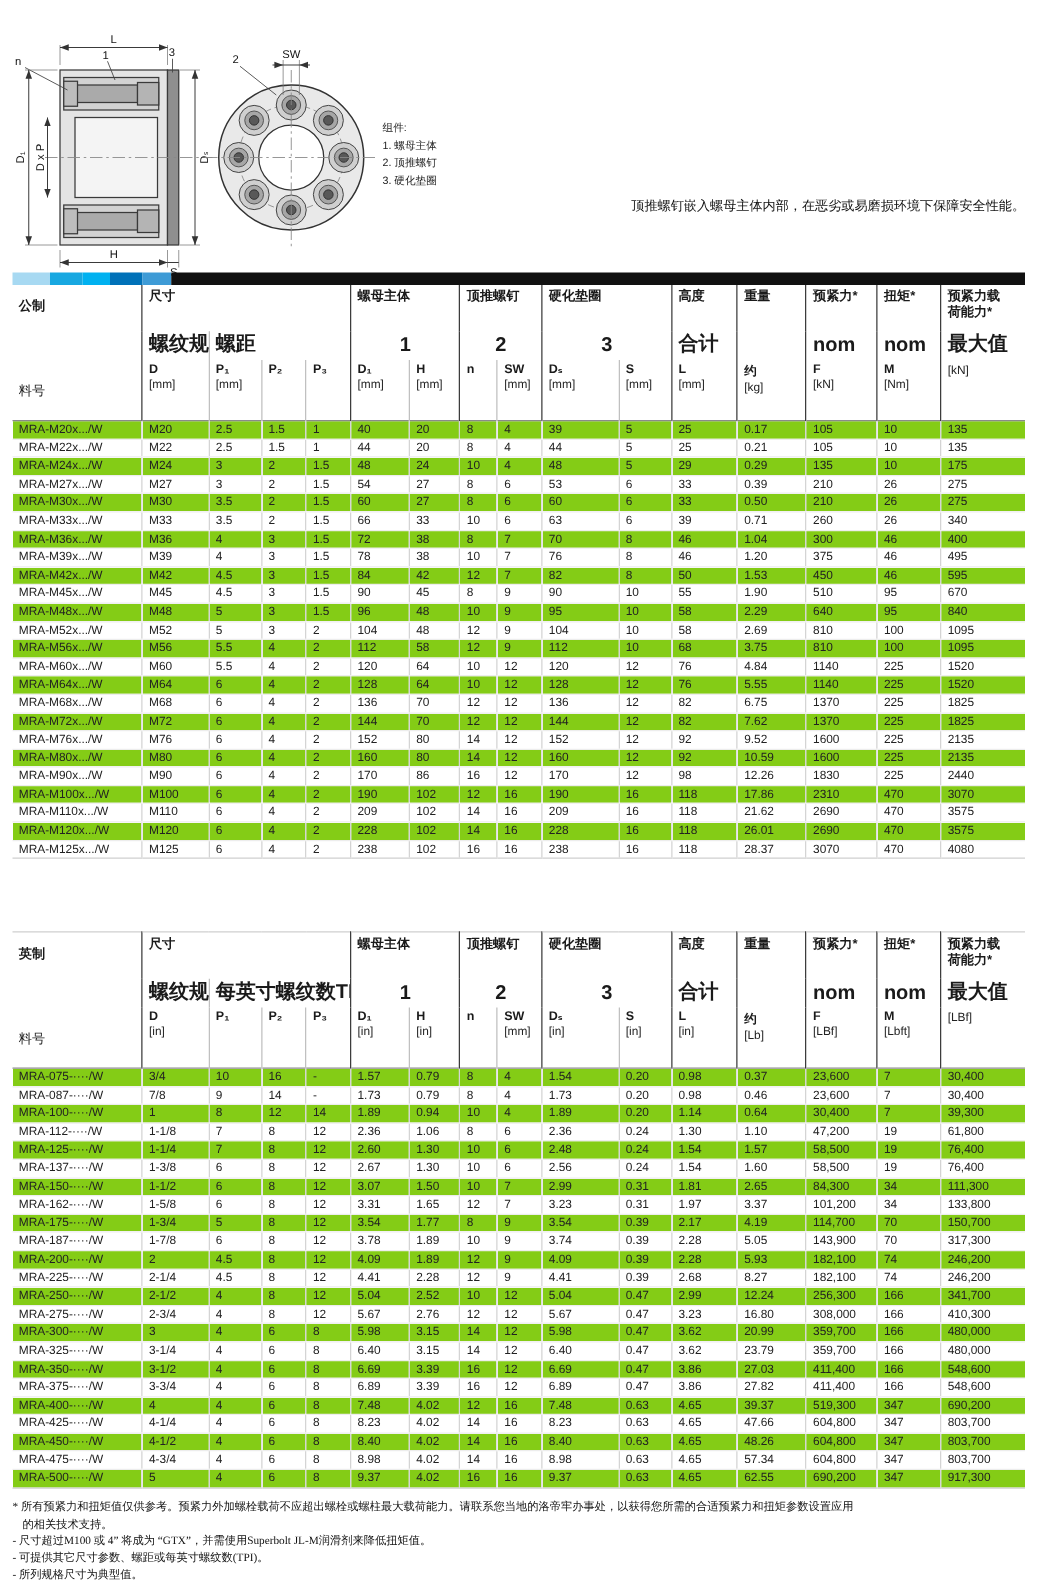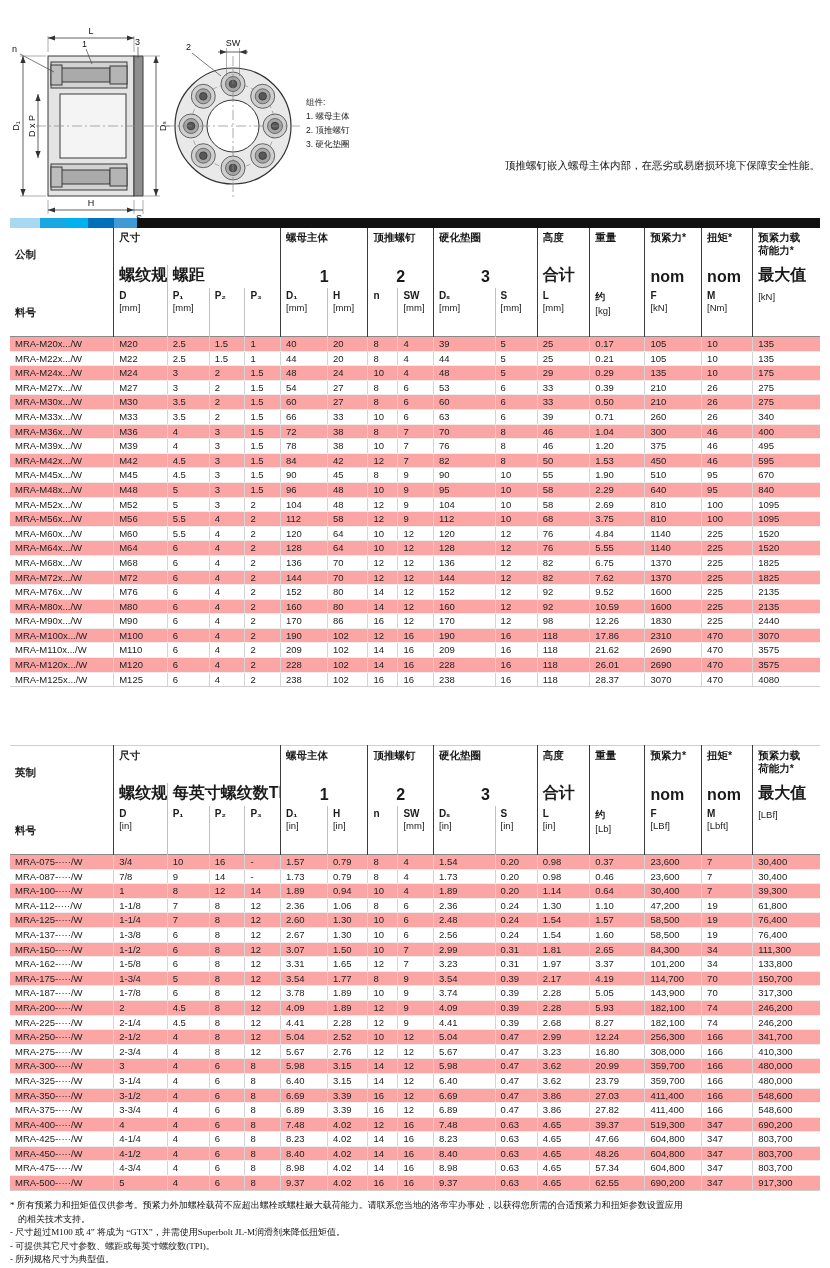--- a/index.html
+++ b/index.html
@@ -41,7 +41,7 @@
   .ctr{text-align:center;padding-left:0}
   .bdark{border-left:1px solid #3c3c3c}
   .blight{border-left:1px solid #c0c0c0}
-  .h-sys{position:relative;vertical-align:top;padding-top:20px}
+  .h-sys{position:relative;vertical-align:top;padding-top:10px}
   .sysl{font-weight:bold;font-size:10.5px}
   .partl{position:absolute;bottom:16px;left:5px;font-weight:bold;font-size:10.5px}
   tbody td{font-size:9.5px;height:13.6px;line-height:13.6px;border-bottom:1px solid #ededed;color:#222}

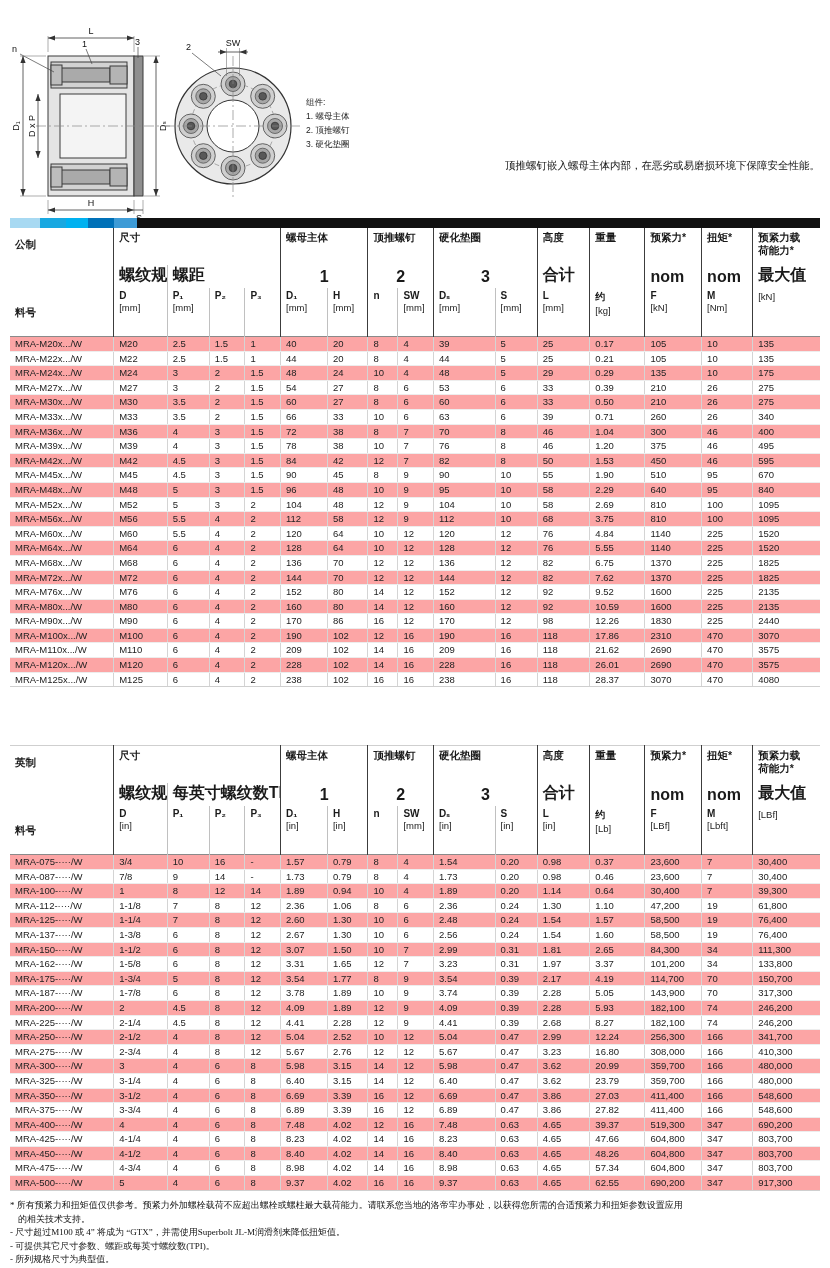--- a/index.html
+++ b/index.html
@@ -43,7 +43,7 @@
   .blight{border-left:1px solid #c0c0c0}
   .h-sys{position:relative;vertical-align:top;padding-top:10px}
   .sysl{font-weight:bold;font-size:10.5px}
-  .partl{position:absolute;bottom:16px;left:5px;font-weight:bold;font-size:10.5px}
+  .partl{position:absolute;bottom:16px;left:5px;font-weight:normal;font-size:10.5px}
   tbody td{font-size:9.5px;height:13.6px;line-height:13.6px;border-bottom:1px solid #ededed;color:#222}
   tbody td.bcell{border-left:1px solid #d4d4d4}
   tbody tr:last-child td{border-bottom:1px solid #cfcfcf}

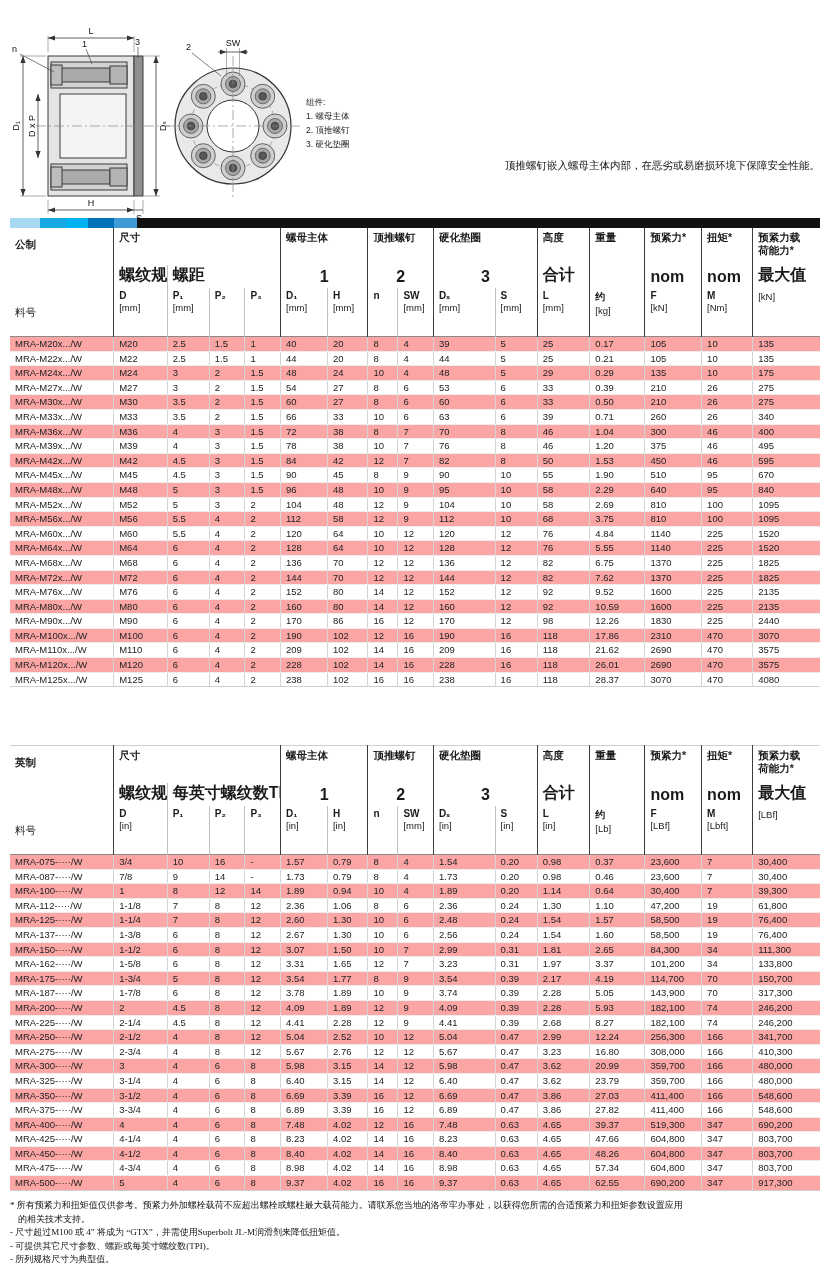--- a/index.html
+++ b/index.html
@@ -47,7 +47,7 @@
   tbody td{font-size:9.5px;height:13.6px;line-height:13.6px;border-bottom:1px solid #ededed;color:#222}
   tbody td.bcell{border-left:1px solid #d4d4d4}
   tbody tr:last-child td{border-bottom:1px solid #cfcfcf}
-  tr.zebra{background:#fca5a5}
+  tr.zebra{background:#84cc16}
   .imperial table{border-top:1px solid #cfcfcf}
 
   

